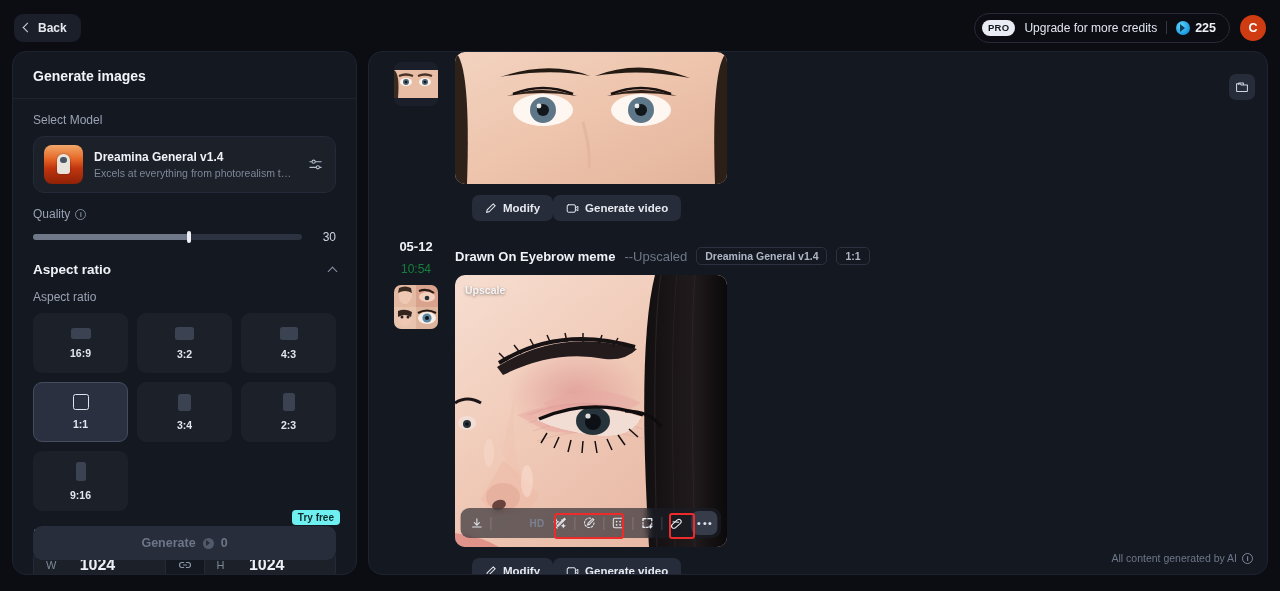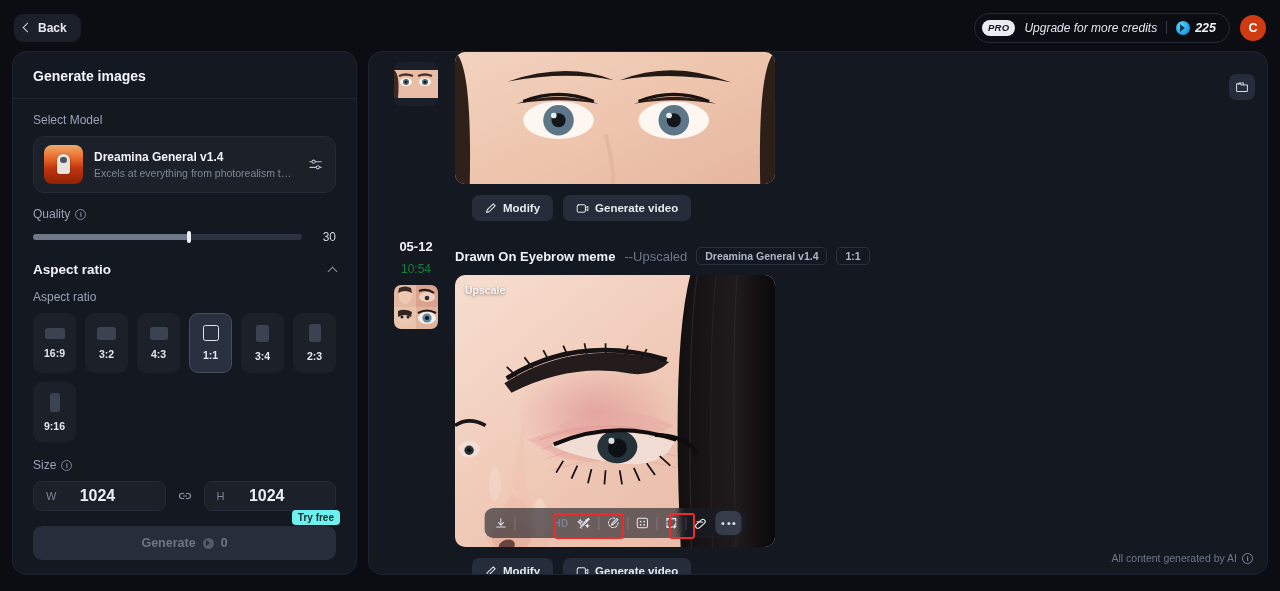--- a/index.html
+++ b/index.html
@@ -31,7 +31,7 @@
     display: flex; align-items: center; gap: 9px;
     border: 1px solid #262b38; border-radius: 16px;
     height: 30px; padding: 0 13px 0 7px;
-    font-size: 12px; color: #e3e6ee; cursor: pointer; font-style: italic;
+    font-size: 12px; color: #e3e6ee; cursor: pointer;
   }
   .pro-badge {
     background: #e9ecf3; color: #14171f; font-size: 9.5px; font-weight: 700;

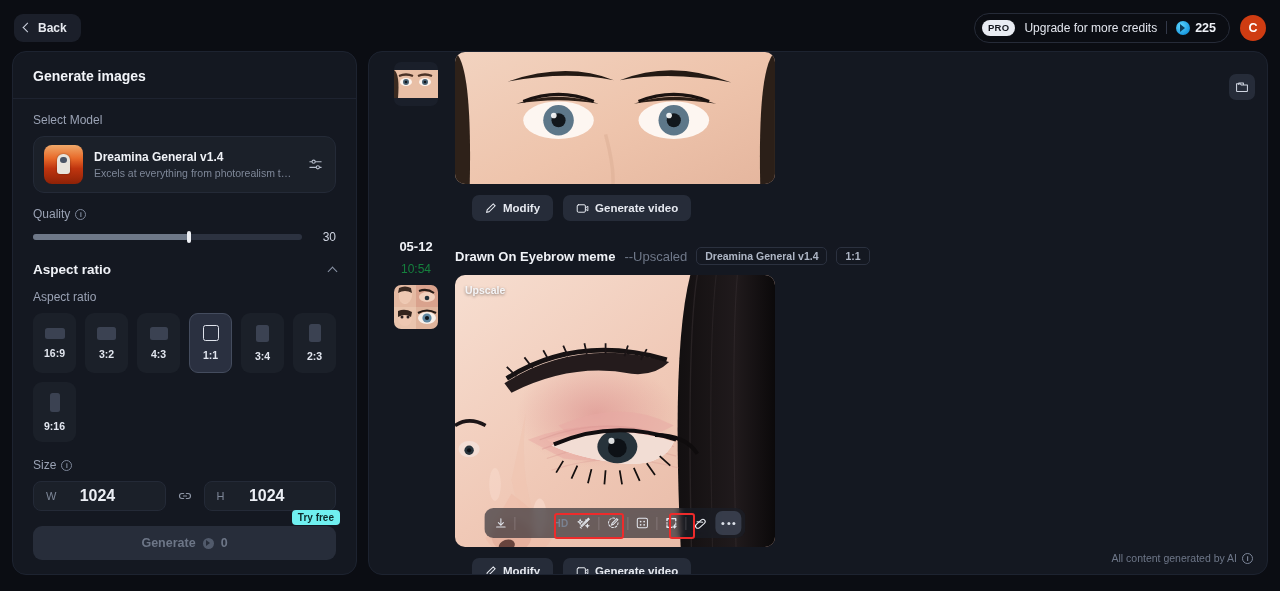--- a/index.html
+++ b/index.html
@@ -155,7 +155,7 @@
   .upscale-tag { position: absolute; left: 10px; top: 9px; font-size: 10.5px; font-weight: 600;
     color: #f5f5f7; text-shadow: 0 1px 3px rgba(0,0,0,.45); z-index: 3;}
 
-  .action-row { display:flex; gap: 10px; margin: 11px 0 0 86px; padding-left: 17px; }
+  .action-row { display:flex; margin: 11px 0 0 86px; padding-left: 17px; }
   .action-btn {
     display:flex; align-items:center; gap: 6px; height: 26px; padding: 0 13px;
     background: #262c39; border-radius: 7px; font-size: 11.5px; font-weight: 700; color: #e6e9f0;

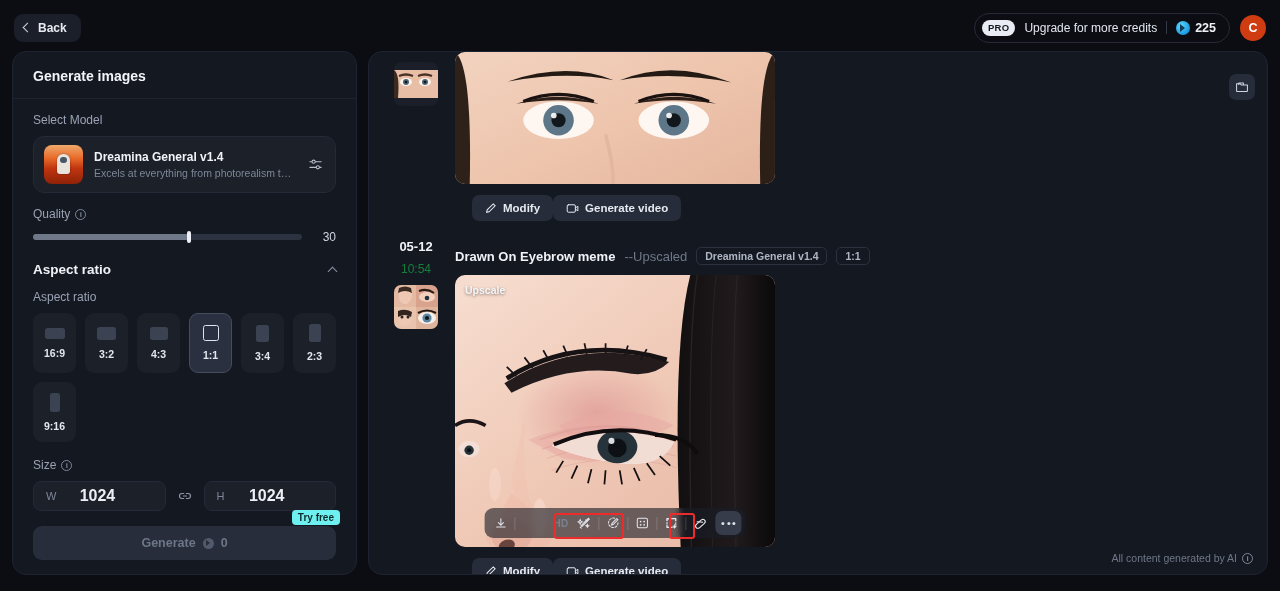--- a/index.html
+++ b/index.html
@@ -149,7 +149,7 @@
     border: 1px solid #2b313f; border-radius: 5px; padding: 2px 8px;
     font-size: 10.5px; color: #aeb6c5; font-weight: 600;
   }
-  .img-wrap { position: relative; margin: 10px 0 0 86px; width: 320px; height: 272px;
+  .img-wrap { position: relative; margin: 10px 0 0 86px; width: 272px; height: 272px;
     border-radius: 10px; overflow: hidden; }
   .img-wrap.small { height: 132px; }
   .upscale-tag { position: absolute; left: 10px; top: 9px; font-size: 10.5px; font-weight: 600;

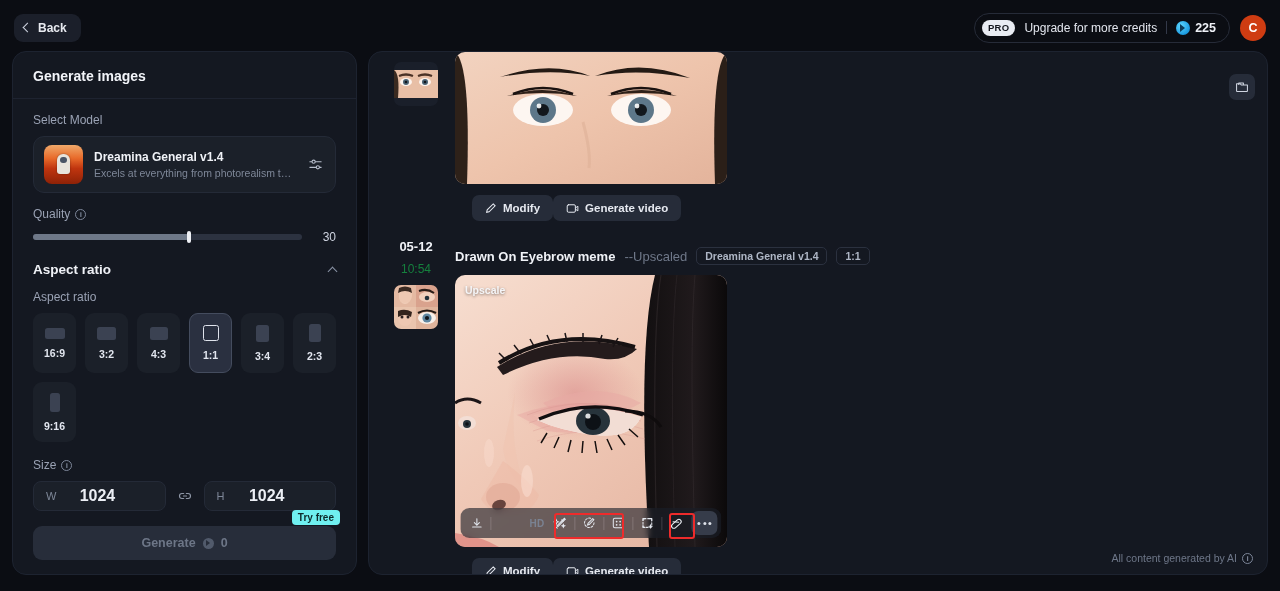--- a/index.html
+++ b/index.html
@@ -89,7 +89,7 @@
   .accordion-title { font-size: 13.5px; font-weight: 700; color: #f0f2f7; }
   .chev-up { width: 7px; height: 7px; border-left: 1.4px solid #8a93a6; border-top: 1.4px solid #8a93a6; transform: rotate(45deg); margin-top:3px;}
 
-  .ratio-grid { display: grid; grid-template-columns: repeat(6, 1fr); gap: 9px; }
+  .ratio-grid { display: grid; grid-template-columns: repeat(3, 1fr); gap: 9px; }
   .ratio-cell {
     height: 60px; border-radius: 9px; background: #1b2029;
     display:flex; flex-direction:column; align-items:center; justify-content:center; gap:8px;

